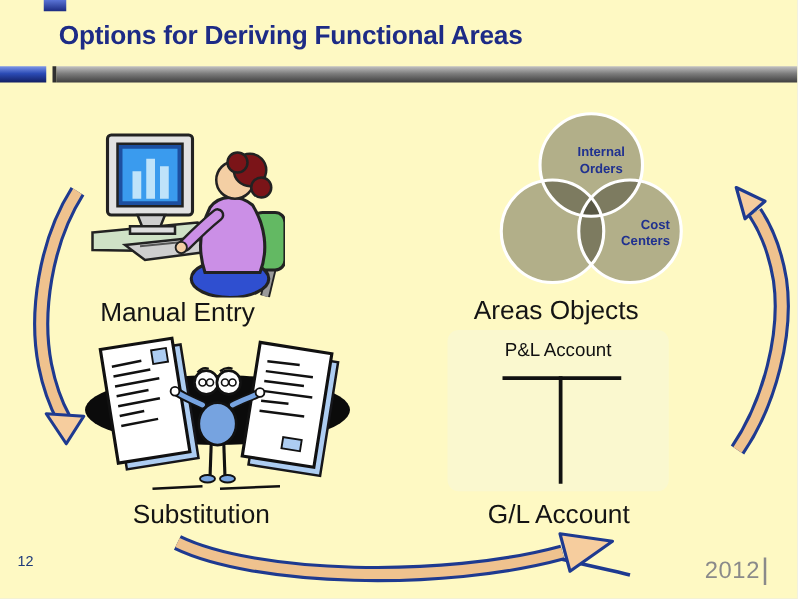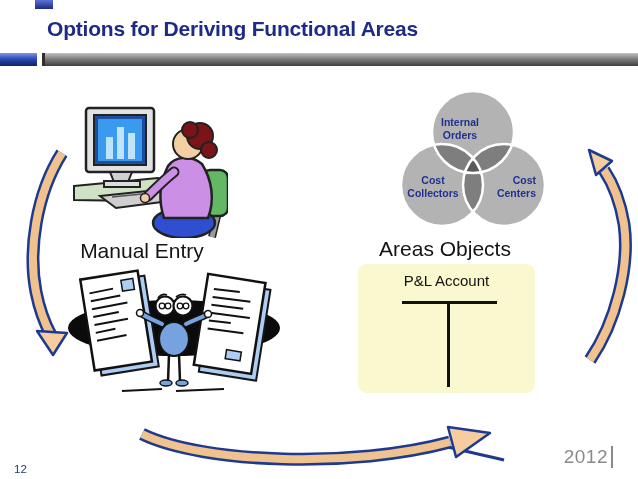--- a/index.html
+++ b/index.html
@@ -17,7 +17,7 @@
   *{margin:0;padding:0;box-sizing:border-box;}
   html,body{background:#e9e9e9;}
   .slide{
-    position:relative;width:638px;height:479px;background:#ffffff;
+    position:relative;width:638px;height:479px;background:#fef9c3;
     overflow:hidden;font-family:"Liberation Sans",sans-serif;
   }
   

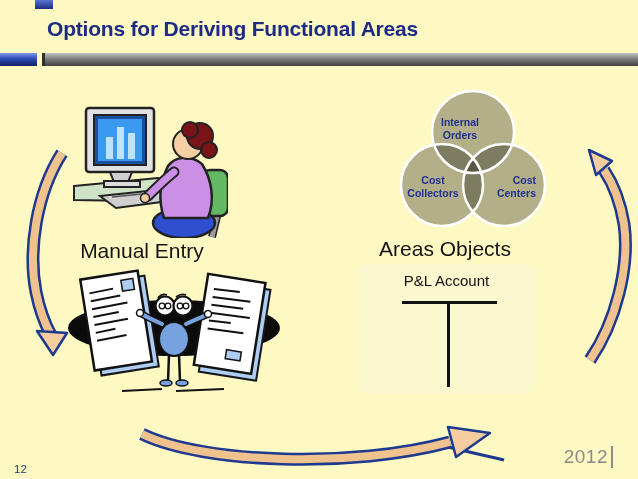--- a/index.html
+++ b/index.html
@@ -44,7 +44,7 @@
   .venn-o{fill:none;stroke:#ffffff;stroke-width:2.5;}
   .venn-label{position:absolute;font-size:10.5px;font-weight:bold;line-height:1.2;
     color:var(--venn-text);text-align:center;}
-  .venn-top{left:30px;top:28px;width:64px;}
+  .venn-top{left:51px;top:28px;width:64px;}
   .venn-left{left:2px;top:86px;width:66px;}
   .venn-right{left:78px;top:86px;width:60px;text-align:right;}
   

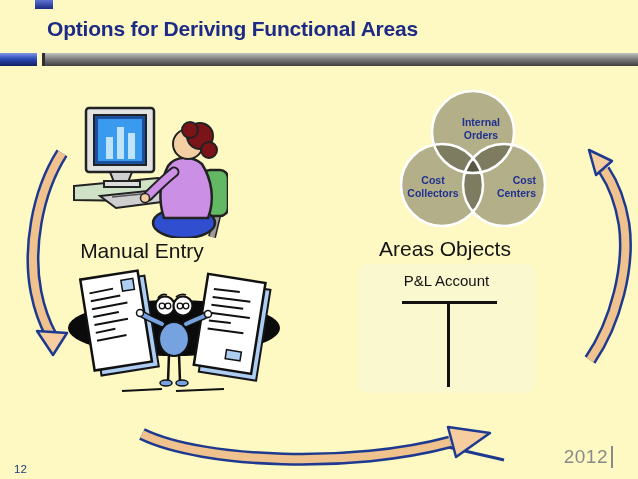--- a/index.html
+++ b/index.html
@@ -128,7 +128,6 @@
       <circle class="venn-o" cx="106" cy="97" r="41"></circle>
     </svg>
     <div class="venn-label venn-top">Internal Orders</div>
-    <div class="venn-label venn-left">Cost Collectors</div>
     <div class="venn-label venn-right">Cost Centers</div>
   </div>
   <div class="big-label lbl-cost-objects">Areas Objects</div>

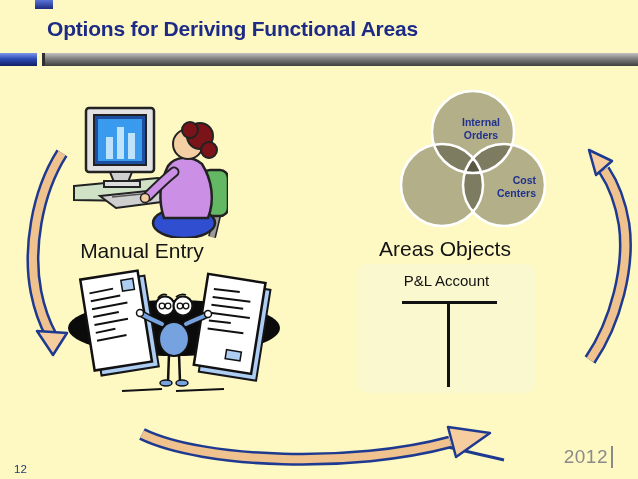--- a/index.html
+++ b/index.html
@@ -187,6 +187,7 @@
     <line x1="64" y1="129" x2="104" y2="127" stroke="#111" stroke-width="2"></line>
     <line x1="118" y1="129" x2="166" y2="127" stroke="#111" stroke-width="2"></line>
   </svg>
+  <div class="big-label lbl-substitution">Substitution</div>
 
   <svg class="arrow arr-left" width="54" height="212" viewBox="0 0 54 212">
     <path class="arrow-under" d="M40,7 C14,48 6,105 14,146 C18,166 23,178 29,189"></path>

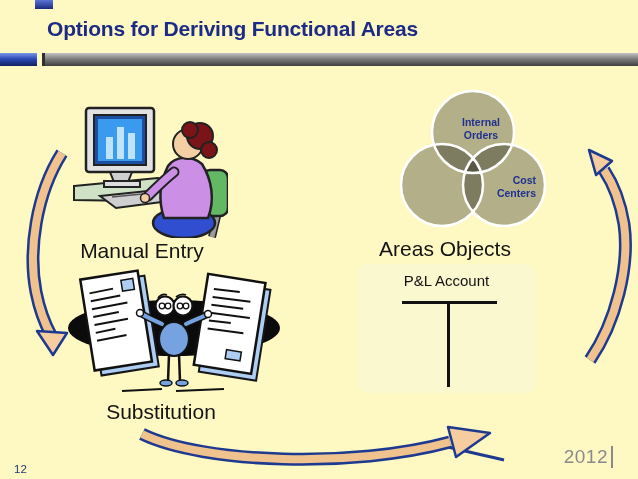--- a/index.html
+++ b/index.html
@@ -137,6 +137,7 @@
     <div class="t-horiz"></div>
     <div class="t-vert"></div>
   </div>
+  <div class="big-label lbl-gl">G/L Account</div>
 
   <svg class="clip-subst" width="234" height="138" viewBox="0 0 234 138">
     <ellipse cx="116" cy="66" rx="106" ry="28" fill="#0b0b0b"></ellipse>

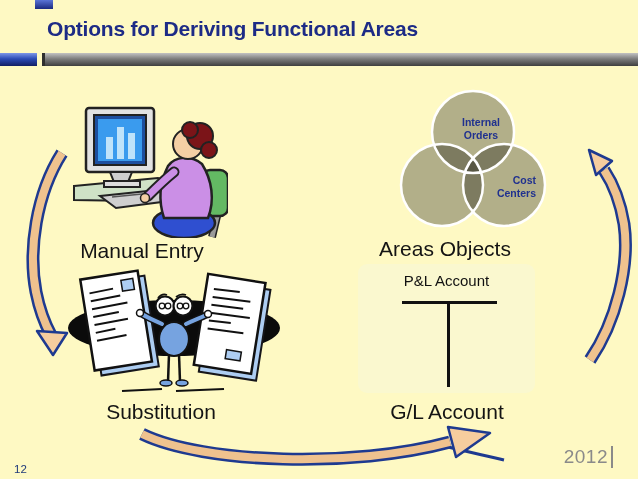--- a/index.html
+++ b/index.html
@@ -67,7 +67,7 @@
   .clip-manual{position:absolute;left:72px;top:96px;}
   .clip-subst{position:absolute;left:58px;top:262px;}
   
-  .page-num{position:absolute;left:14px;top:444px;font-size:11.5px;color:#1f3a7a;margin-top:19px;}
+  .page-num{position:absolute;left:14px;top:444px;font-size:11.5px;color:#1f3a7a;}
   .logo{position:absolute;right:21px;top:446px;display:flex;align-items:flex-end;}
   .logo-year{font-size:19px;color:var(--logo-gray);letter-spacing:0.5px;}
   .logo-sep{width:2px;height:22px;background:var(--logo-gray);margin:0 4px 0 3px;}

